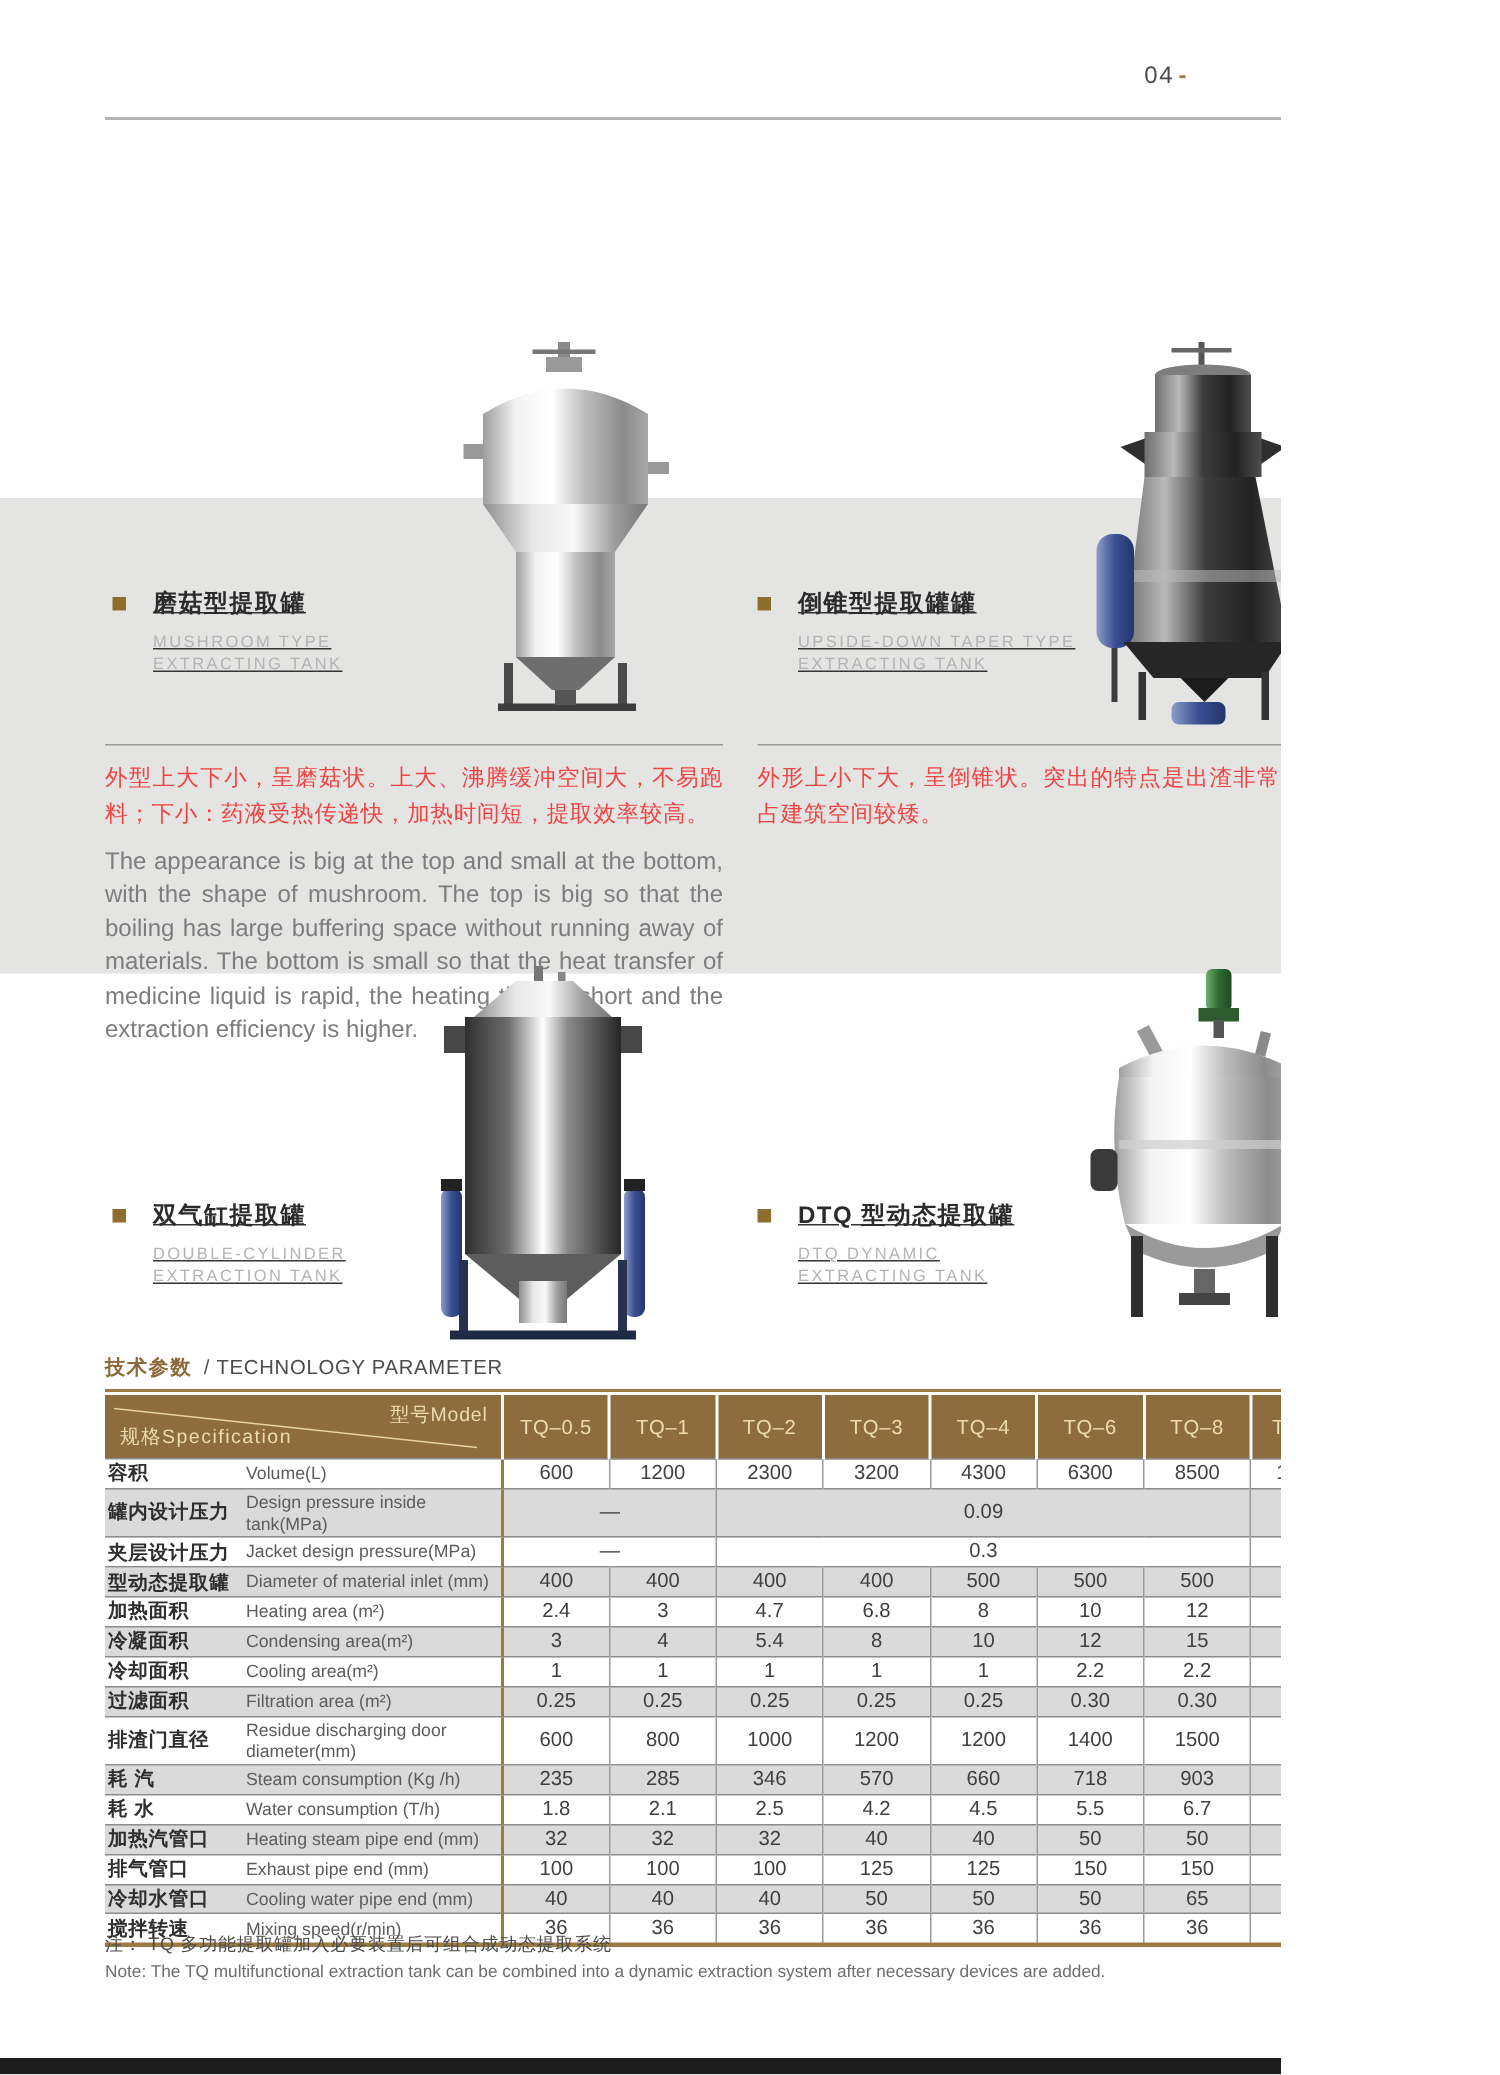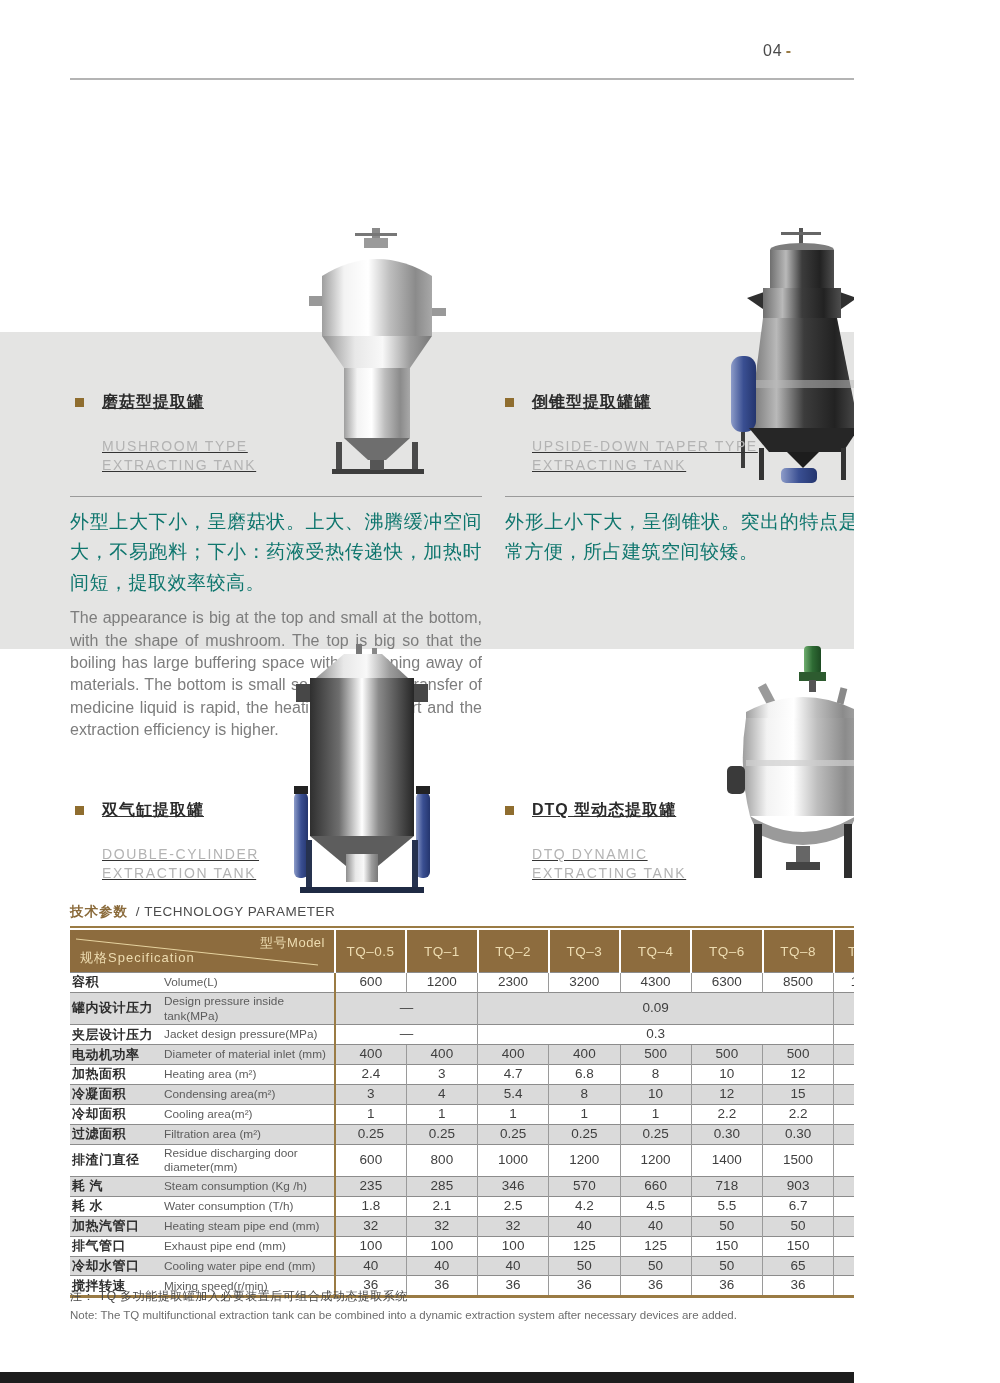--- a/index.html
+++ b/index.html
@@ -16,7 +16,7 @@
   .prod-title{display:flex;align-items:center;}
   .bullet{width:9px;height:9px;background:#8f6d2f;margin-right:18px;flex:0 0 auto;}
   .prod-title .zh{font-size:16px;font-weight:bold;color:#2b2b2b;letter-spacing:1px;}
-  .prod-sub{margin:24px 0 0 27px;font-size:14px;line-height:1.35;color:#b3b3b3;letter-spacing:1.6px;}
+  .prod-sub{margin:8px 0 0 27px;font-size:11px;line-height:1.35;color:#b3b3b3;letter-spacing:1.6px;}
   
   .desc-col{position:absolute;width:412px;}
   .desc-rule{height:1px;background:#9a9a9a;margin-bottom:10px;}

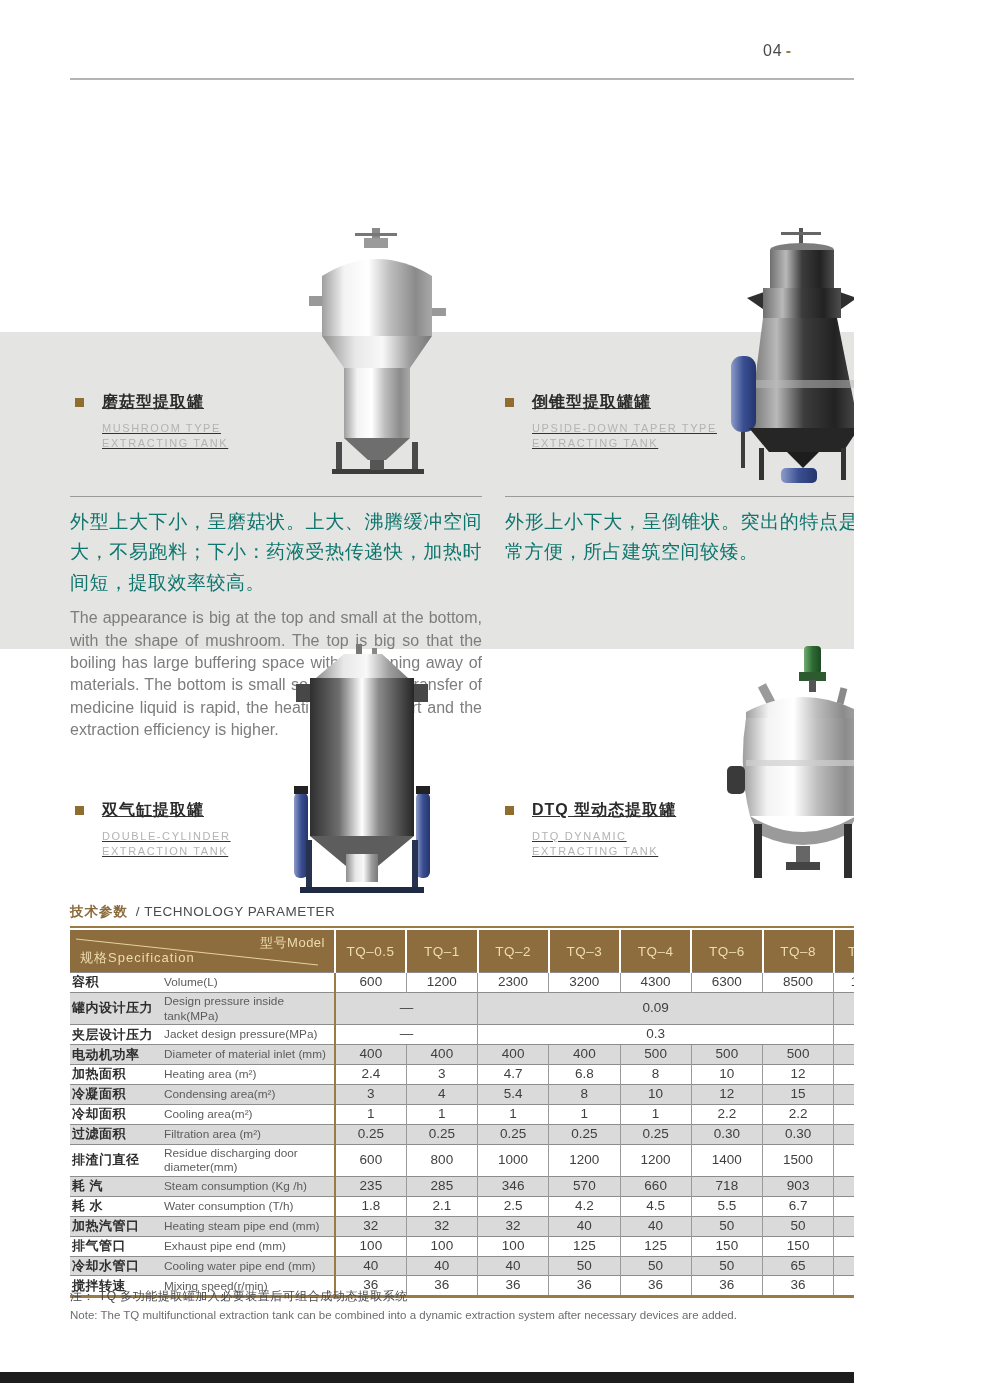--- a/index.html
+++ b/index.html
@@ -20,7 +20,7 @@
   
   .desc-col{position:absolute;width:412px;}
   .desc-rule{height:1px;background:#9a9a9a;margin-bottom:10px;}
-  .desc-zh{font-size:19px;line-height:1.6;color:#0f766e;text-align:justify;letter-spacing:0.5px;}
+  .desc-zh{font-size:15px;line-height:1.6;color:#ef4444;text-align:justify;letter-spacing:0.5px;}
   .desc-en{margin-top:9px;font-size:16px;line-height:1.4;color:#7d7d7d;text-align:justify;}
   
   .tank{position:absolute;}

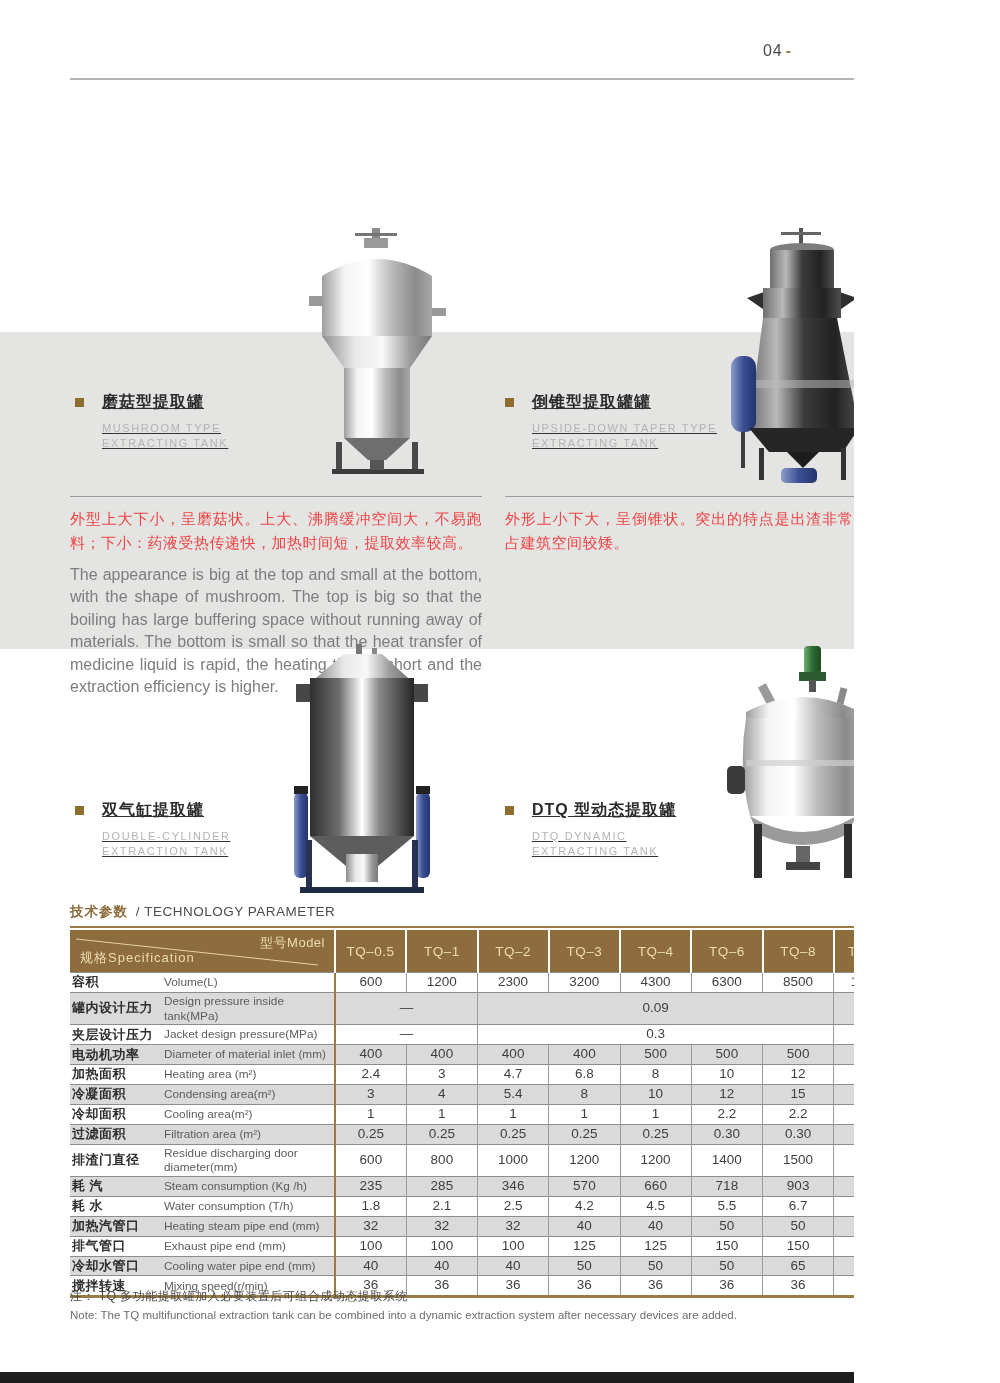--- a/index.html
+++ b/index.html
@@ -308,7 +308,7 @@
           <tr>
             <td class="lab">
               <div class="lab-in">
-                <span class="lab-zh">电动机功率</span>
+                <span class="lab-zh">型动态提取罐</span>
                 <span class="lab-en">Diameter of material inlet (mm)</span>
               </div>
             </td>

